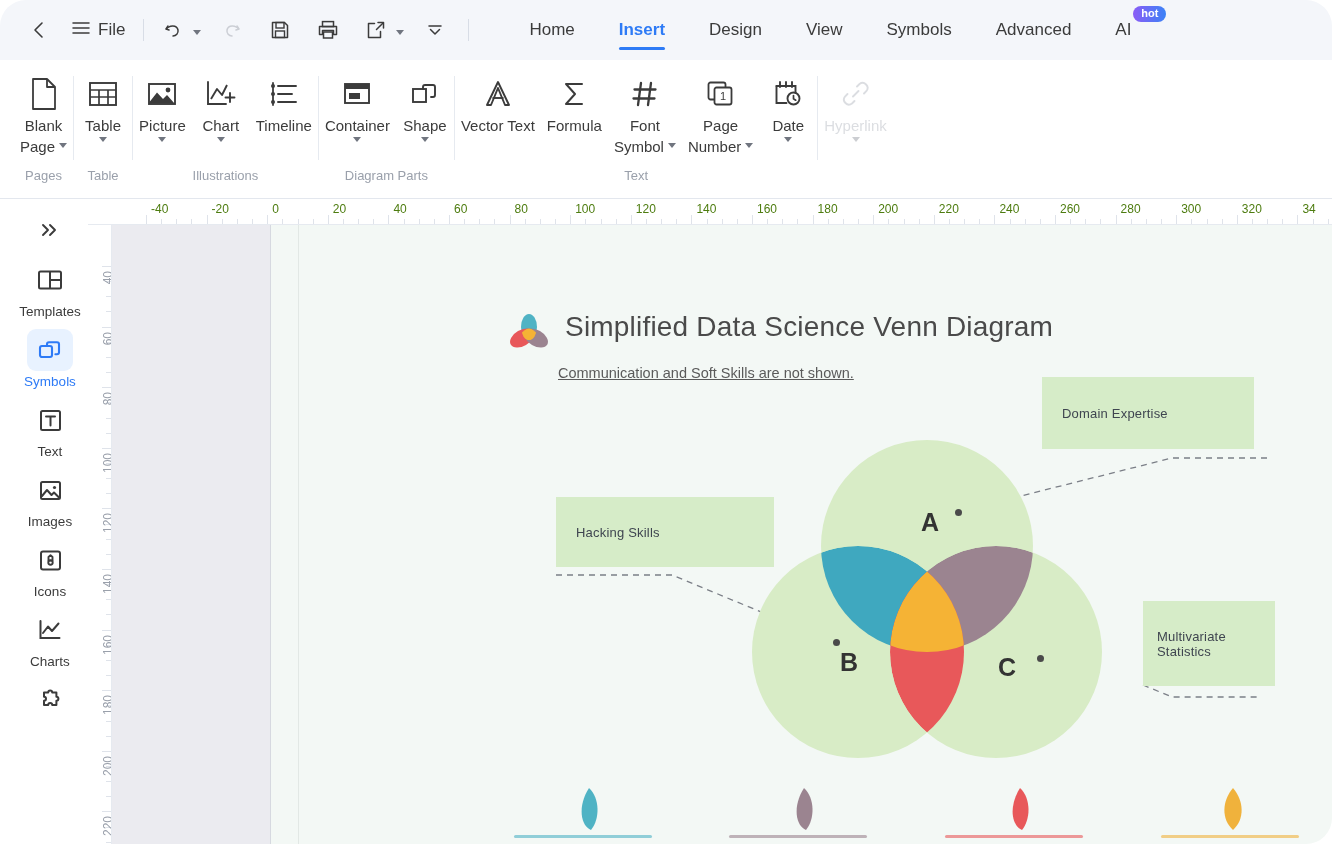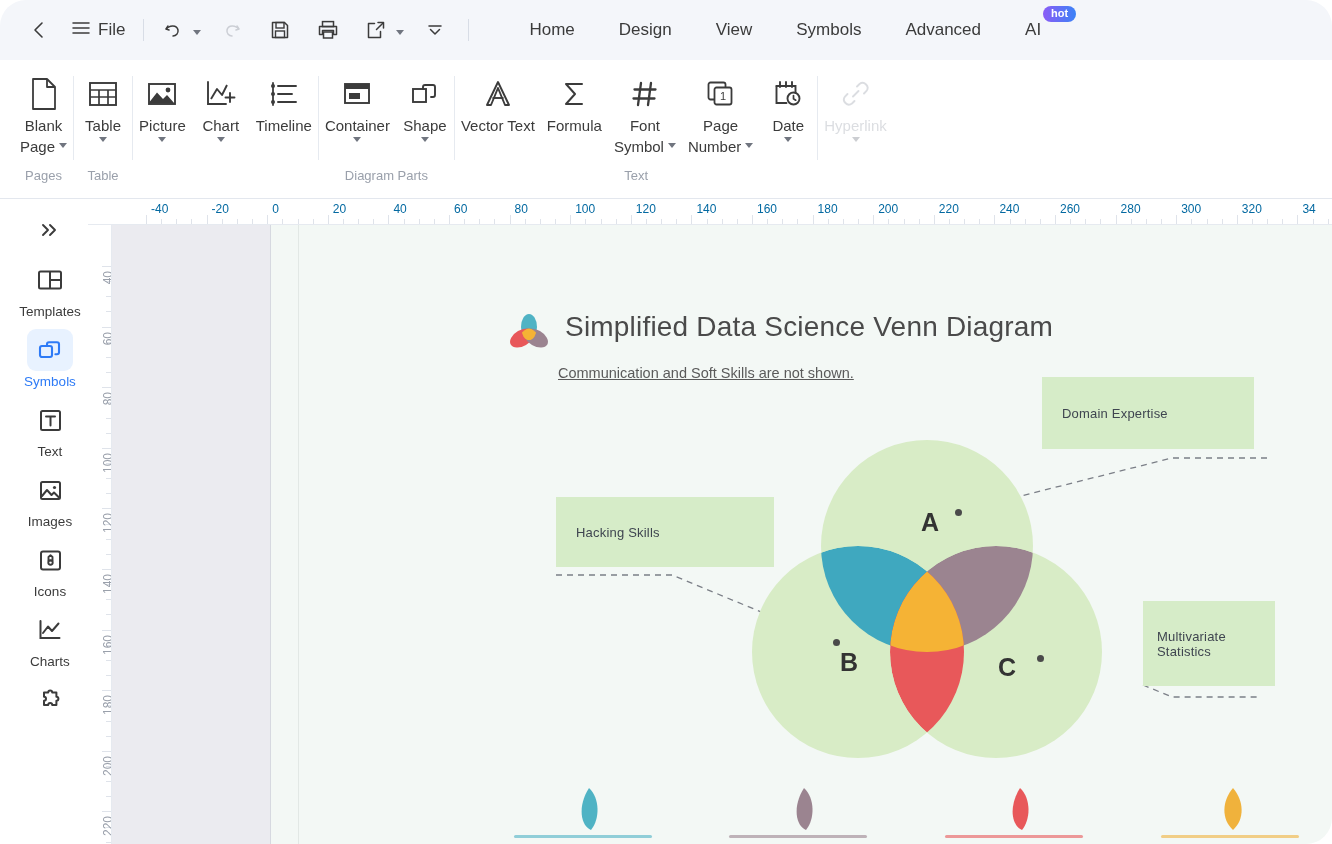--- a/index.html
+++ b/index.html
@@ -272,6 +272,7 @@
 
     <div class="tabs" id="tabs-host">
         <div class="tab"><span>Home</span></div>
+        <div class="tab active"><span>Insert</span></div>
         <div class="tab"><span>Design</span></div>
         <div class="tab"><span>View</span></div>
         <div class="tab"><span>Symbols</span></div>

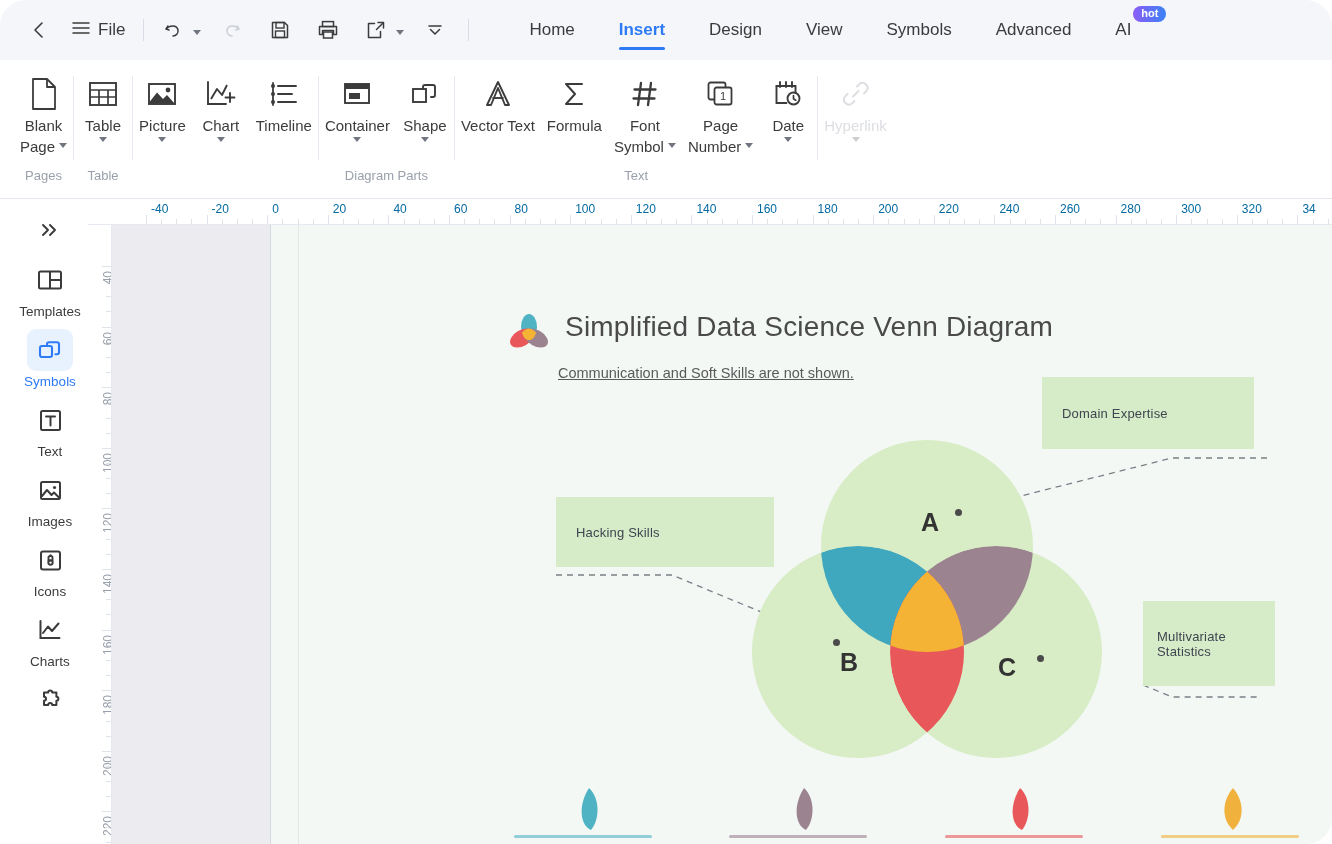--- a/index.html
+++ b/index.html
@@ -354,6 +354,7 @@
             <div class="ritem-lbl">Timeline</div>
           </div>
         </div>
+        <div class="rgroup-title">Illustrations</div>
       </div>
       <div class="rgroup-div"></div>
       <div class="rgroup">

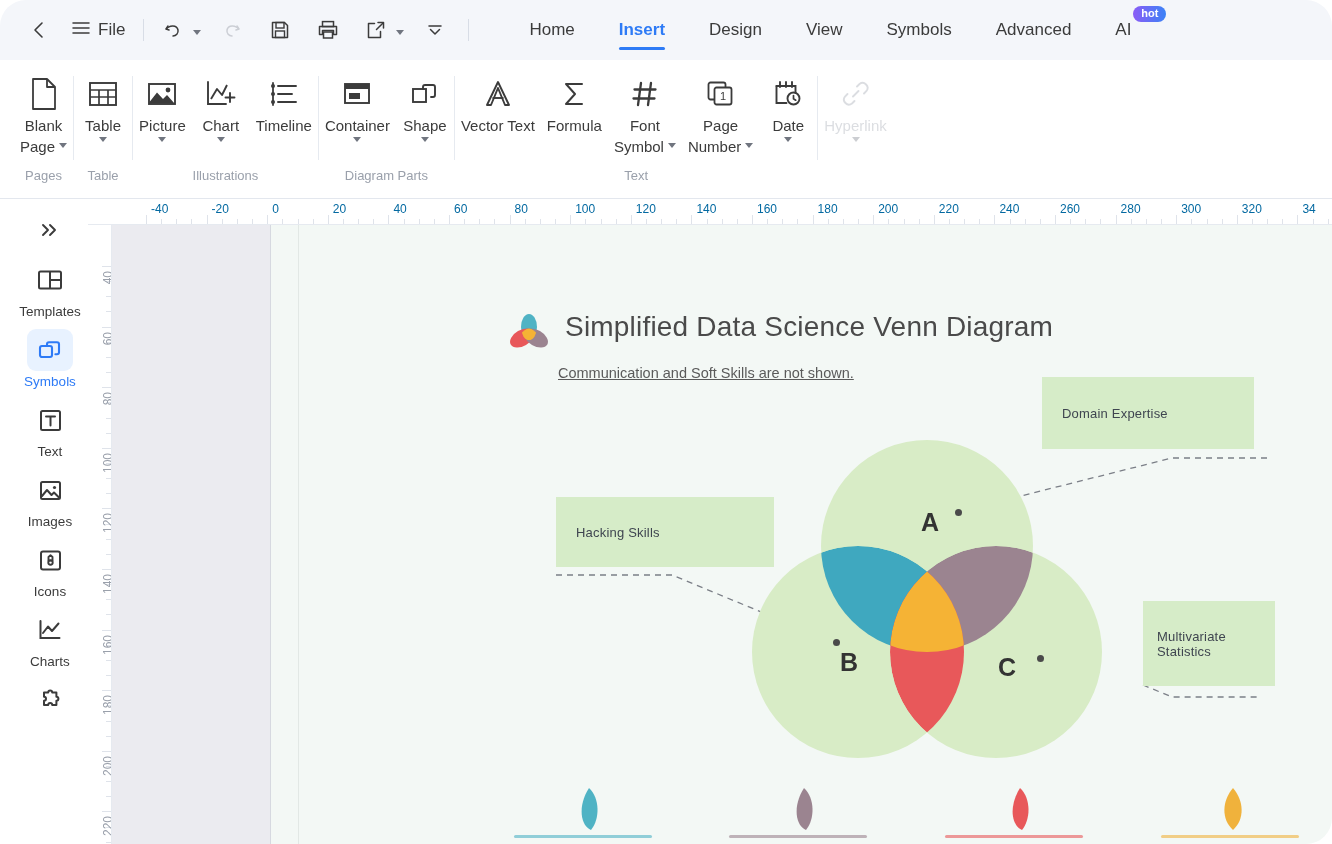--- a/index.html
+++ b/index.html
@@ -140,7 +140,7 @@
   .rh-tick.major { height: 9px; }
   .rh-tick.minor { height: 5px; }
   .rh-lbl {
-    position: absolute; top: 3px; font-size: 12px; color: #0369a1;
+    position: absolute; top: 3px; font-size: 12px; color: #4d7c0f;
     white-space: nowrap;
   }
   .rv-tick { position: absolute; right: 0; height: 1px; background: #dfe3ea; }

